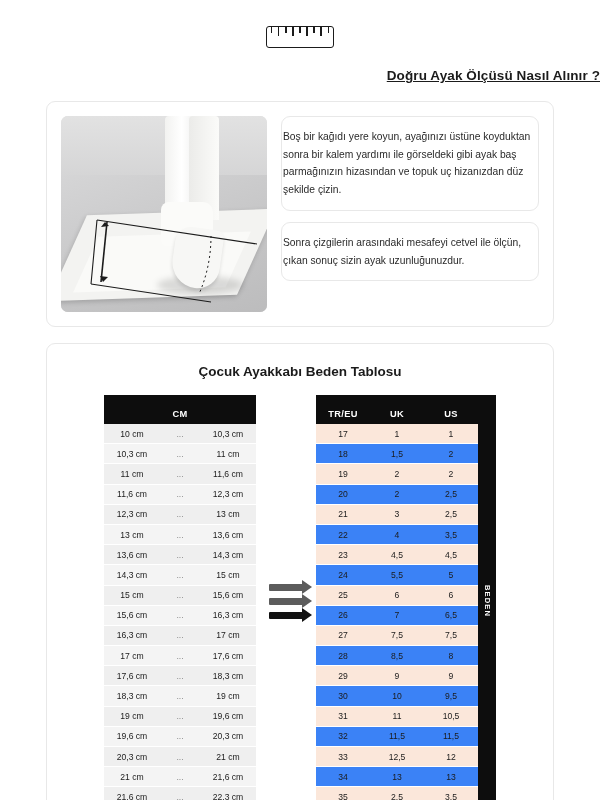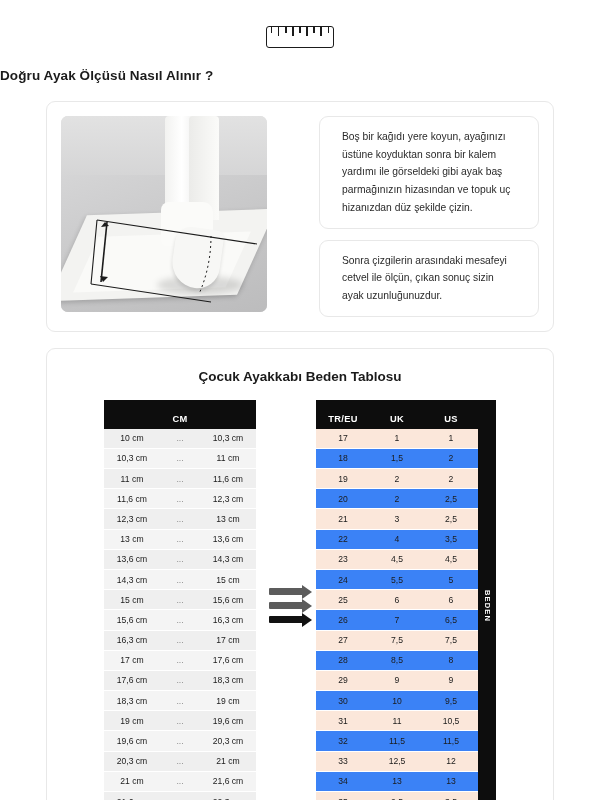--- a/index.html
+++ b/index.html
@@ -39,11 +39,12 @@
 
   
   .h-main {
-    text-align: left;
+    text-align: right;
     font-size: 13.5px;
     font-weight: bold;
     margin-top: 20px;
     letter-spacing: .1px;
+    text-decoration: underline;
   }
 
   

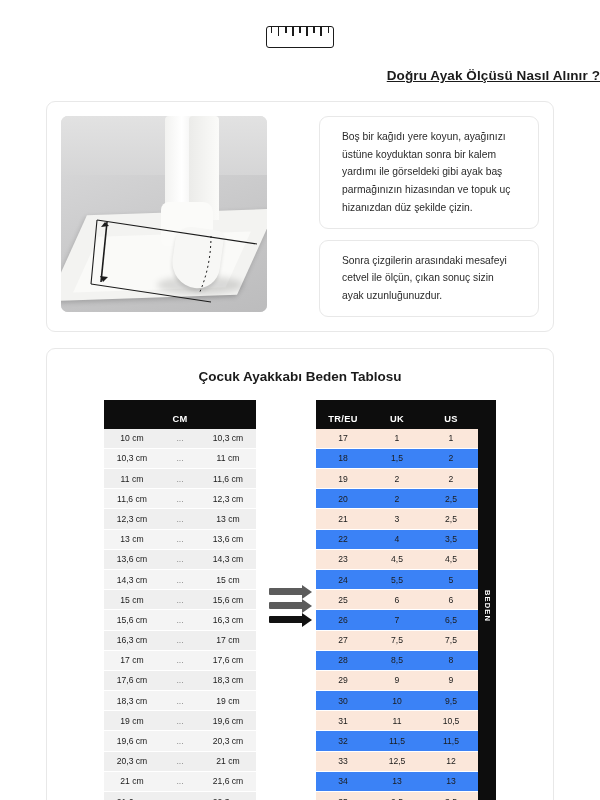--- a/index.html
+++ b/index.html
@@ -130,11 +130,10 @@
   .bubble {
     border: 1px solid #e8e8e8;
     border-radius: 9px;
-    padding: 11px 22px;
+    padding: 11px 1px;
     font-size: 10.3px;
     line-height: 1.72;
     color: #2a2a2a;
-    margin-left: 38px;
   }
   .bubble.b1 { flex: 0 0 auto; }
   .bubble.b2 { flex: 0 0 auto; }

